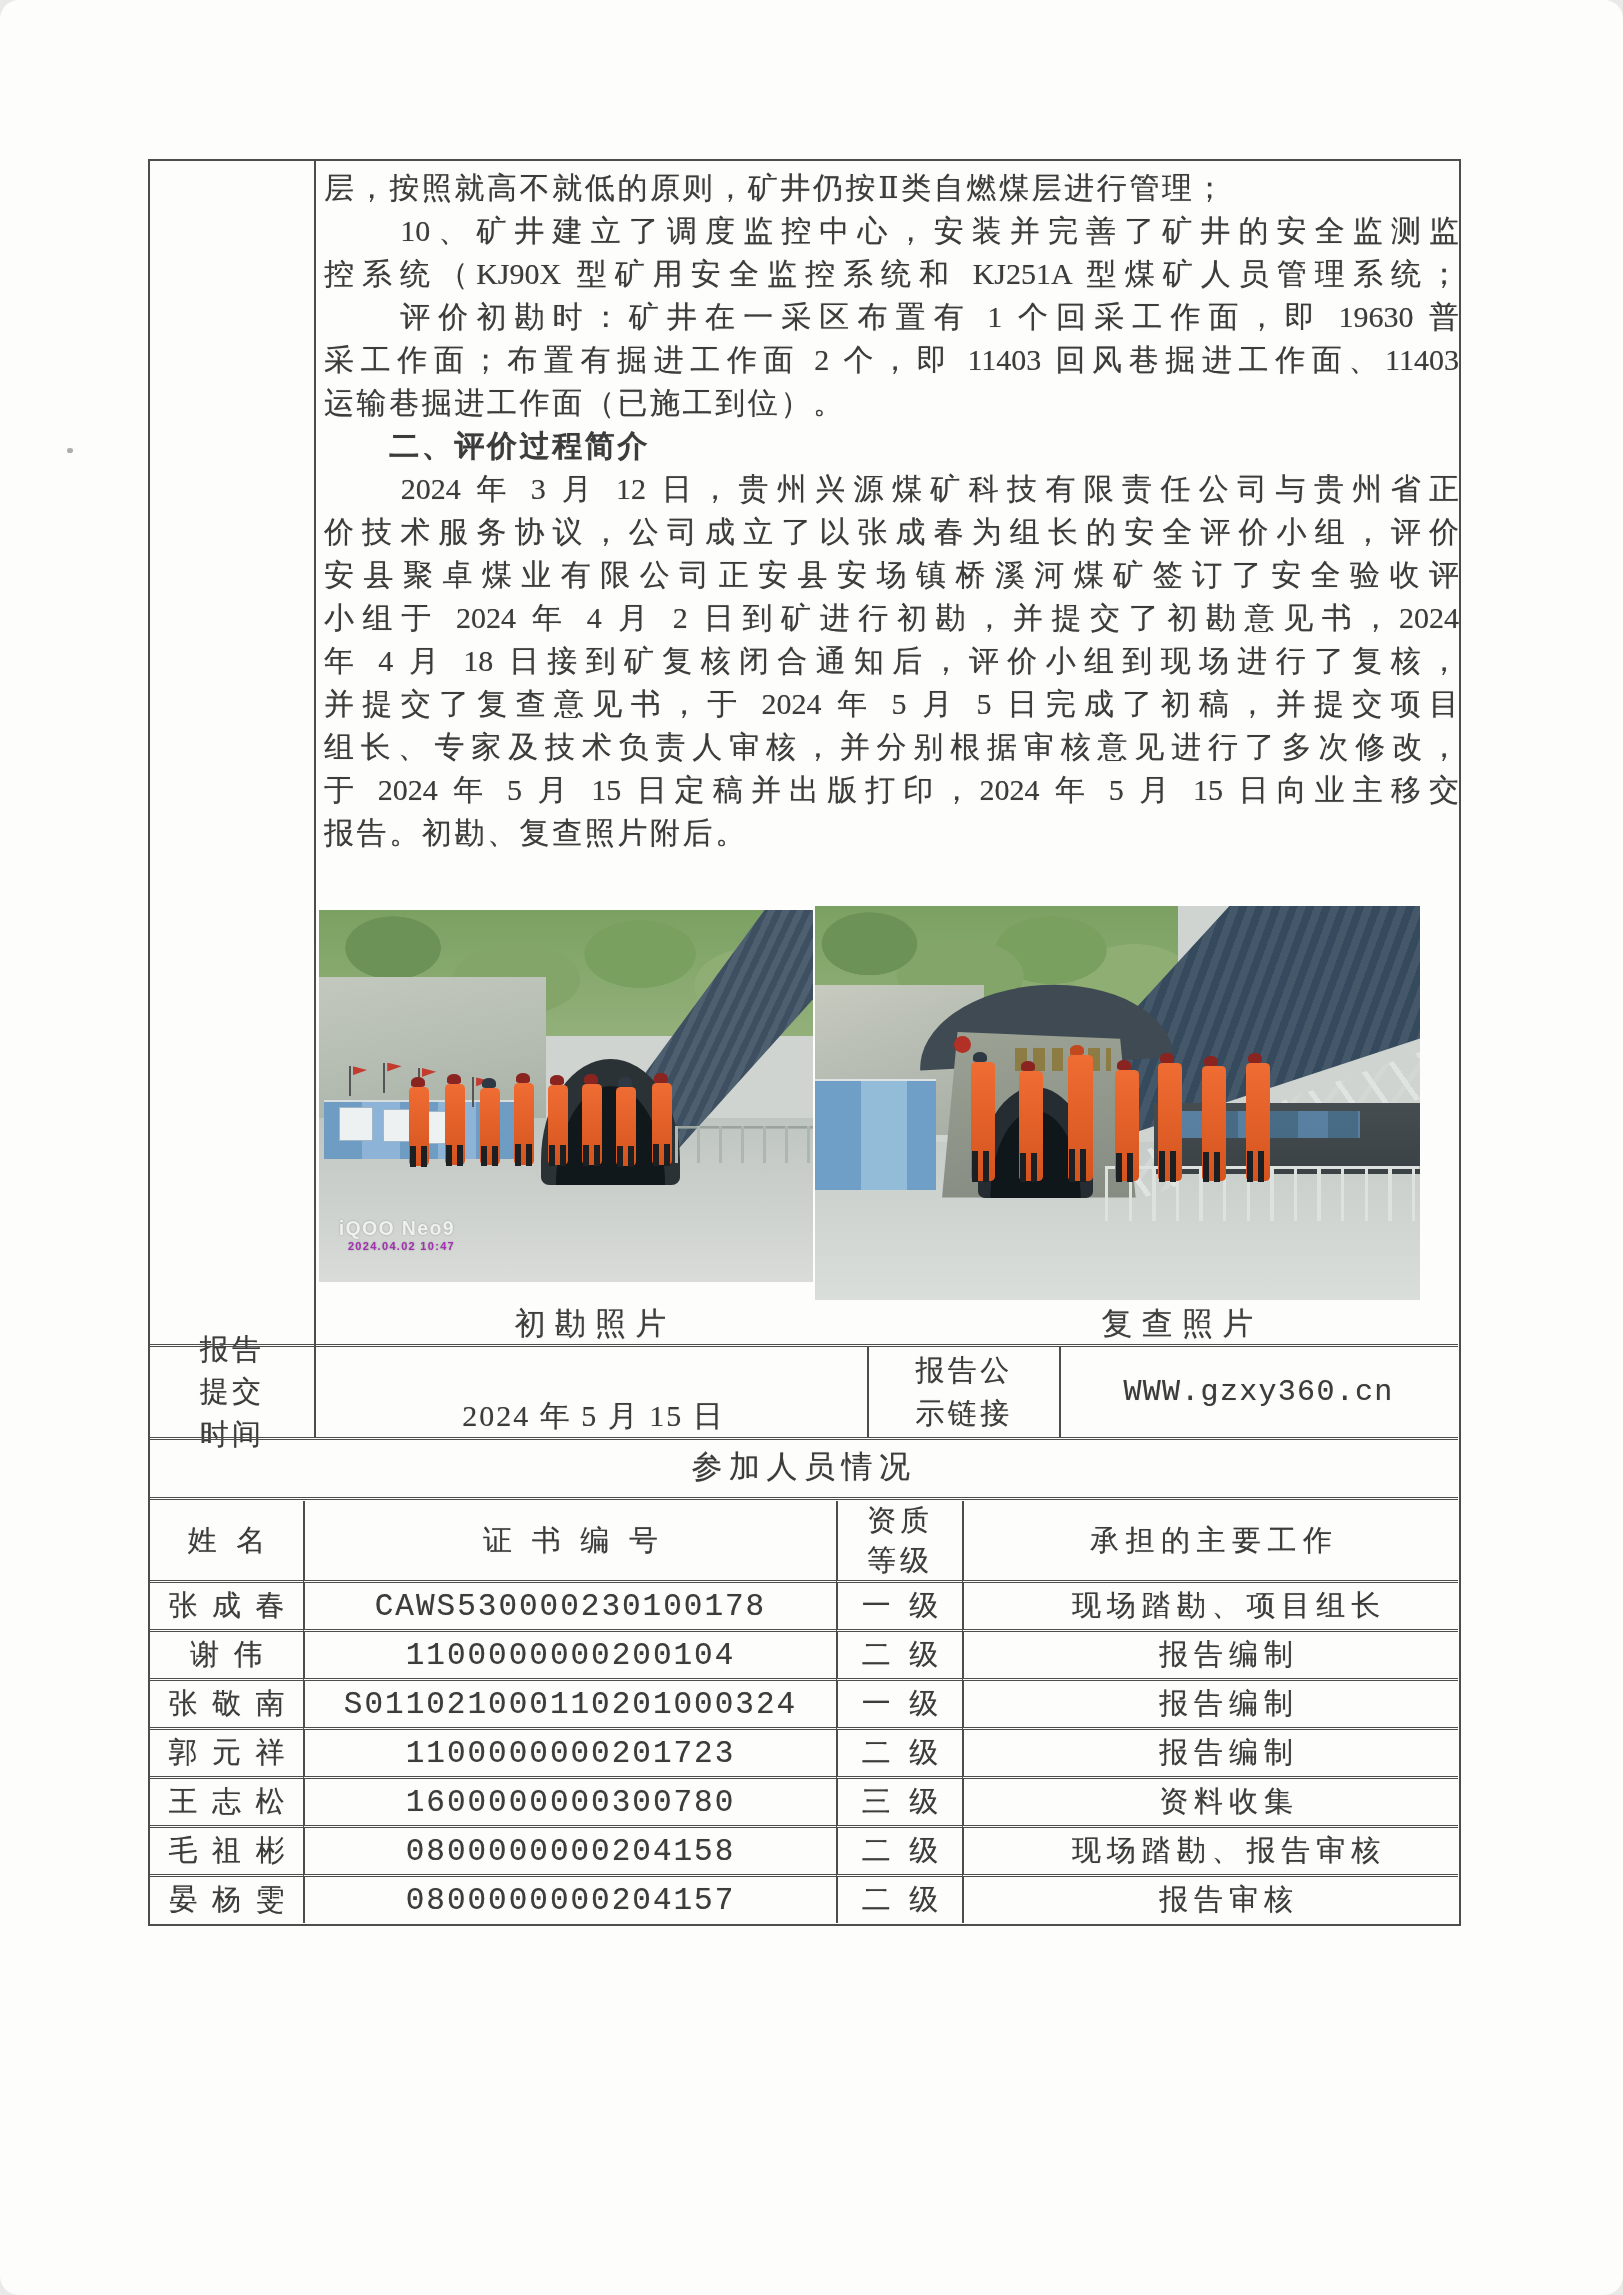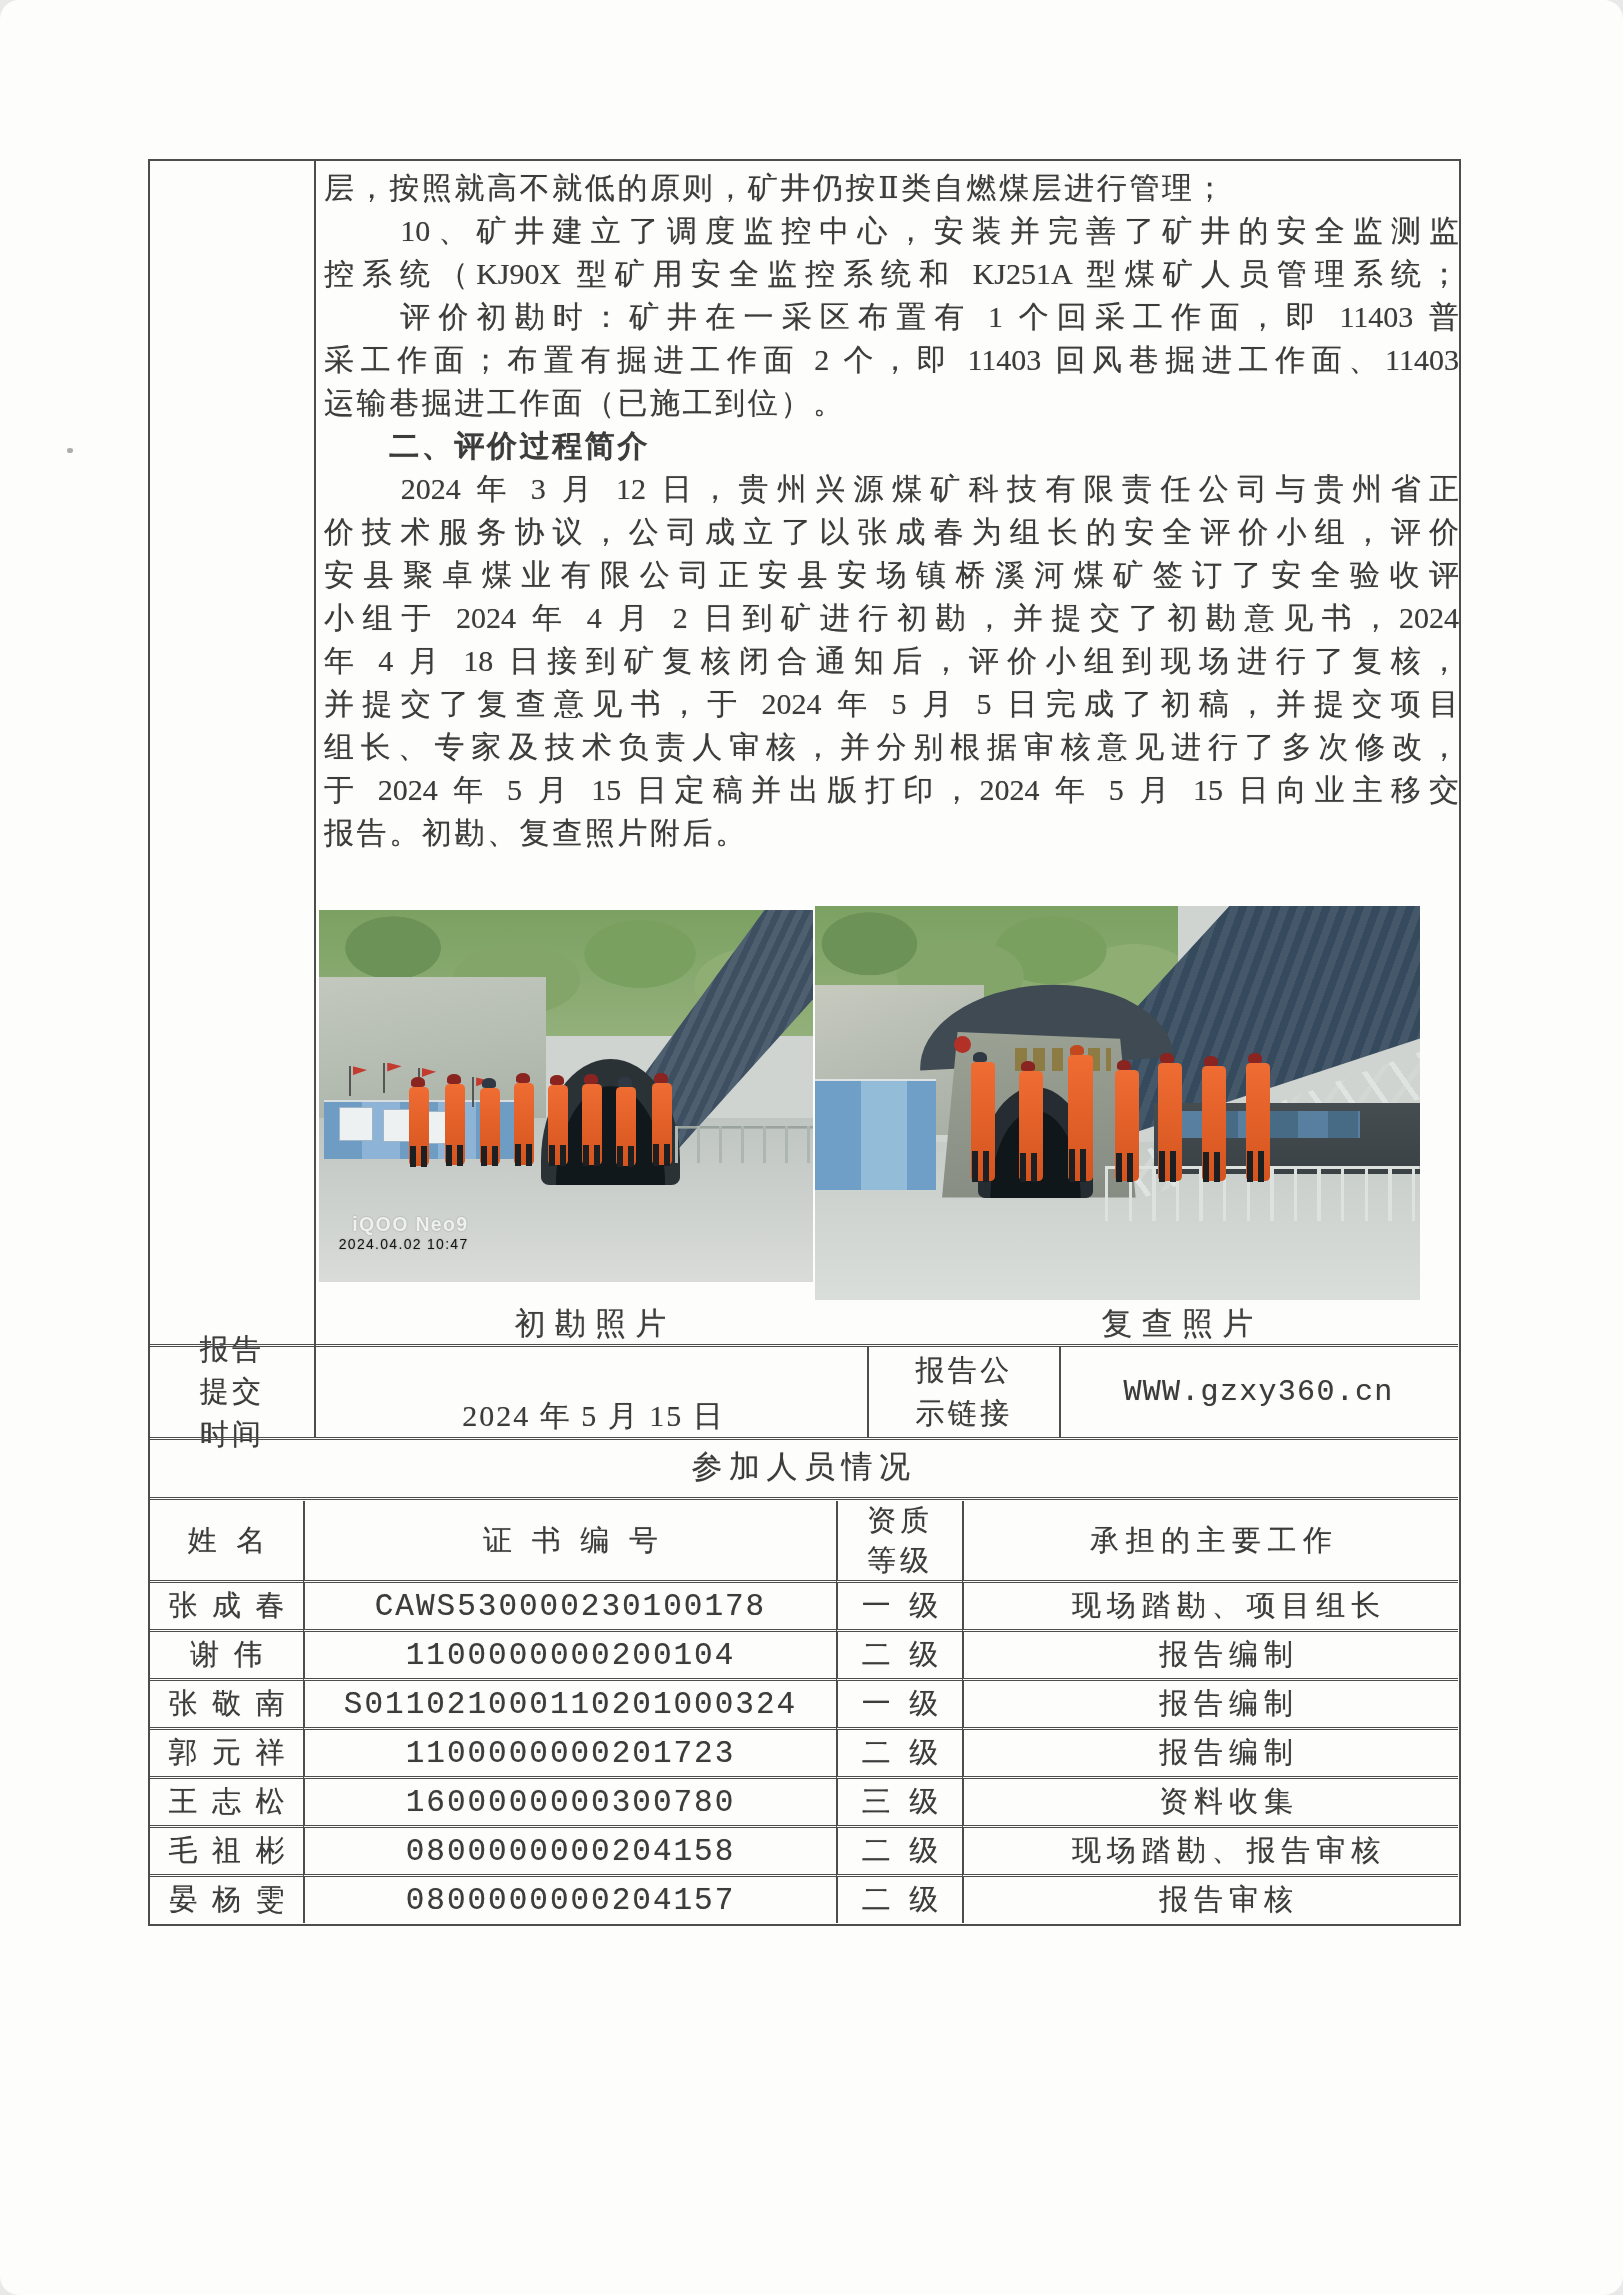--- a/index.html
+++ b/index.html
@@ -83,7 +83,7 @@
         <div class="tl">层，按照就高不就低的原则，矿井仍按Ⅱ类自燃煤层进行管理；</div>
         <div class="tl j">　　10、矿井建立了调度监控中心，安装并完善了矿井的安全监测监</div>
         <div class="tl j">控系统（KJ90X 型矿用安全监控系统和 KJ251A 型煤矿人员管理系统；</div>
-        <div class="tl j">　　评价初勘时：矿井在一采区布置有 1 个回采工作面，即 11403 普</div>
+        <div class="tl j">　　评价初勘时：矿井在一采区布置有 1 个回采工作面，即 19630 普</div>
         <div class="tl j">采工作面；布置有掘进工作面 2 个，即 11403 回风巷掘进工作面、11403</div>
         <div class="tl">运输巷掘进工作面（已施工到位）。</div>
         <div class="tl b">　　二、评价过程简介</div>

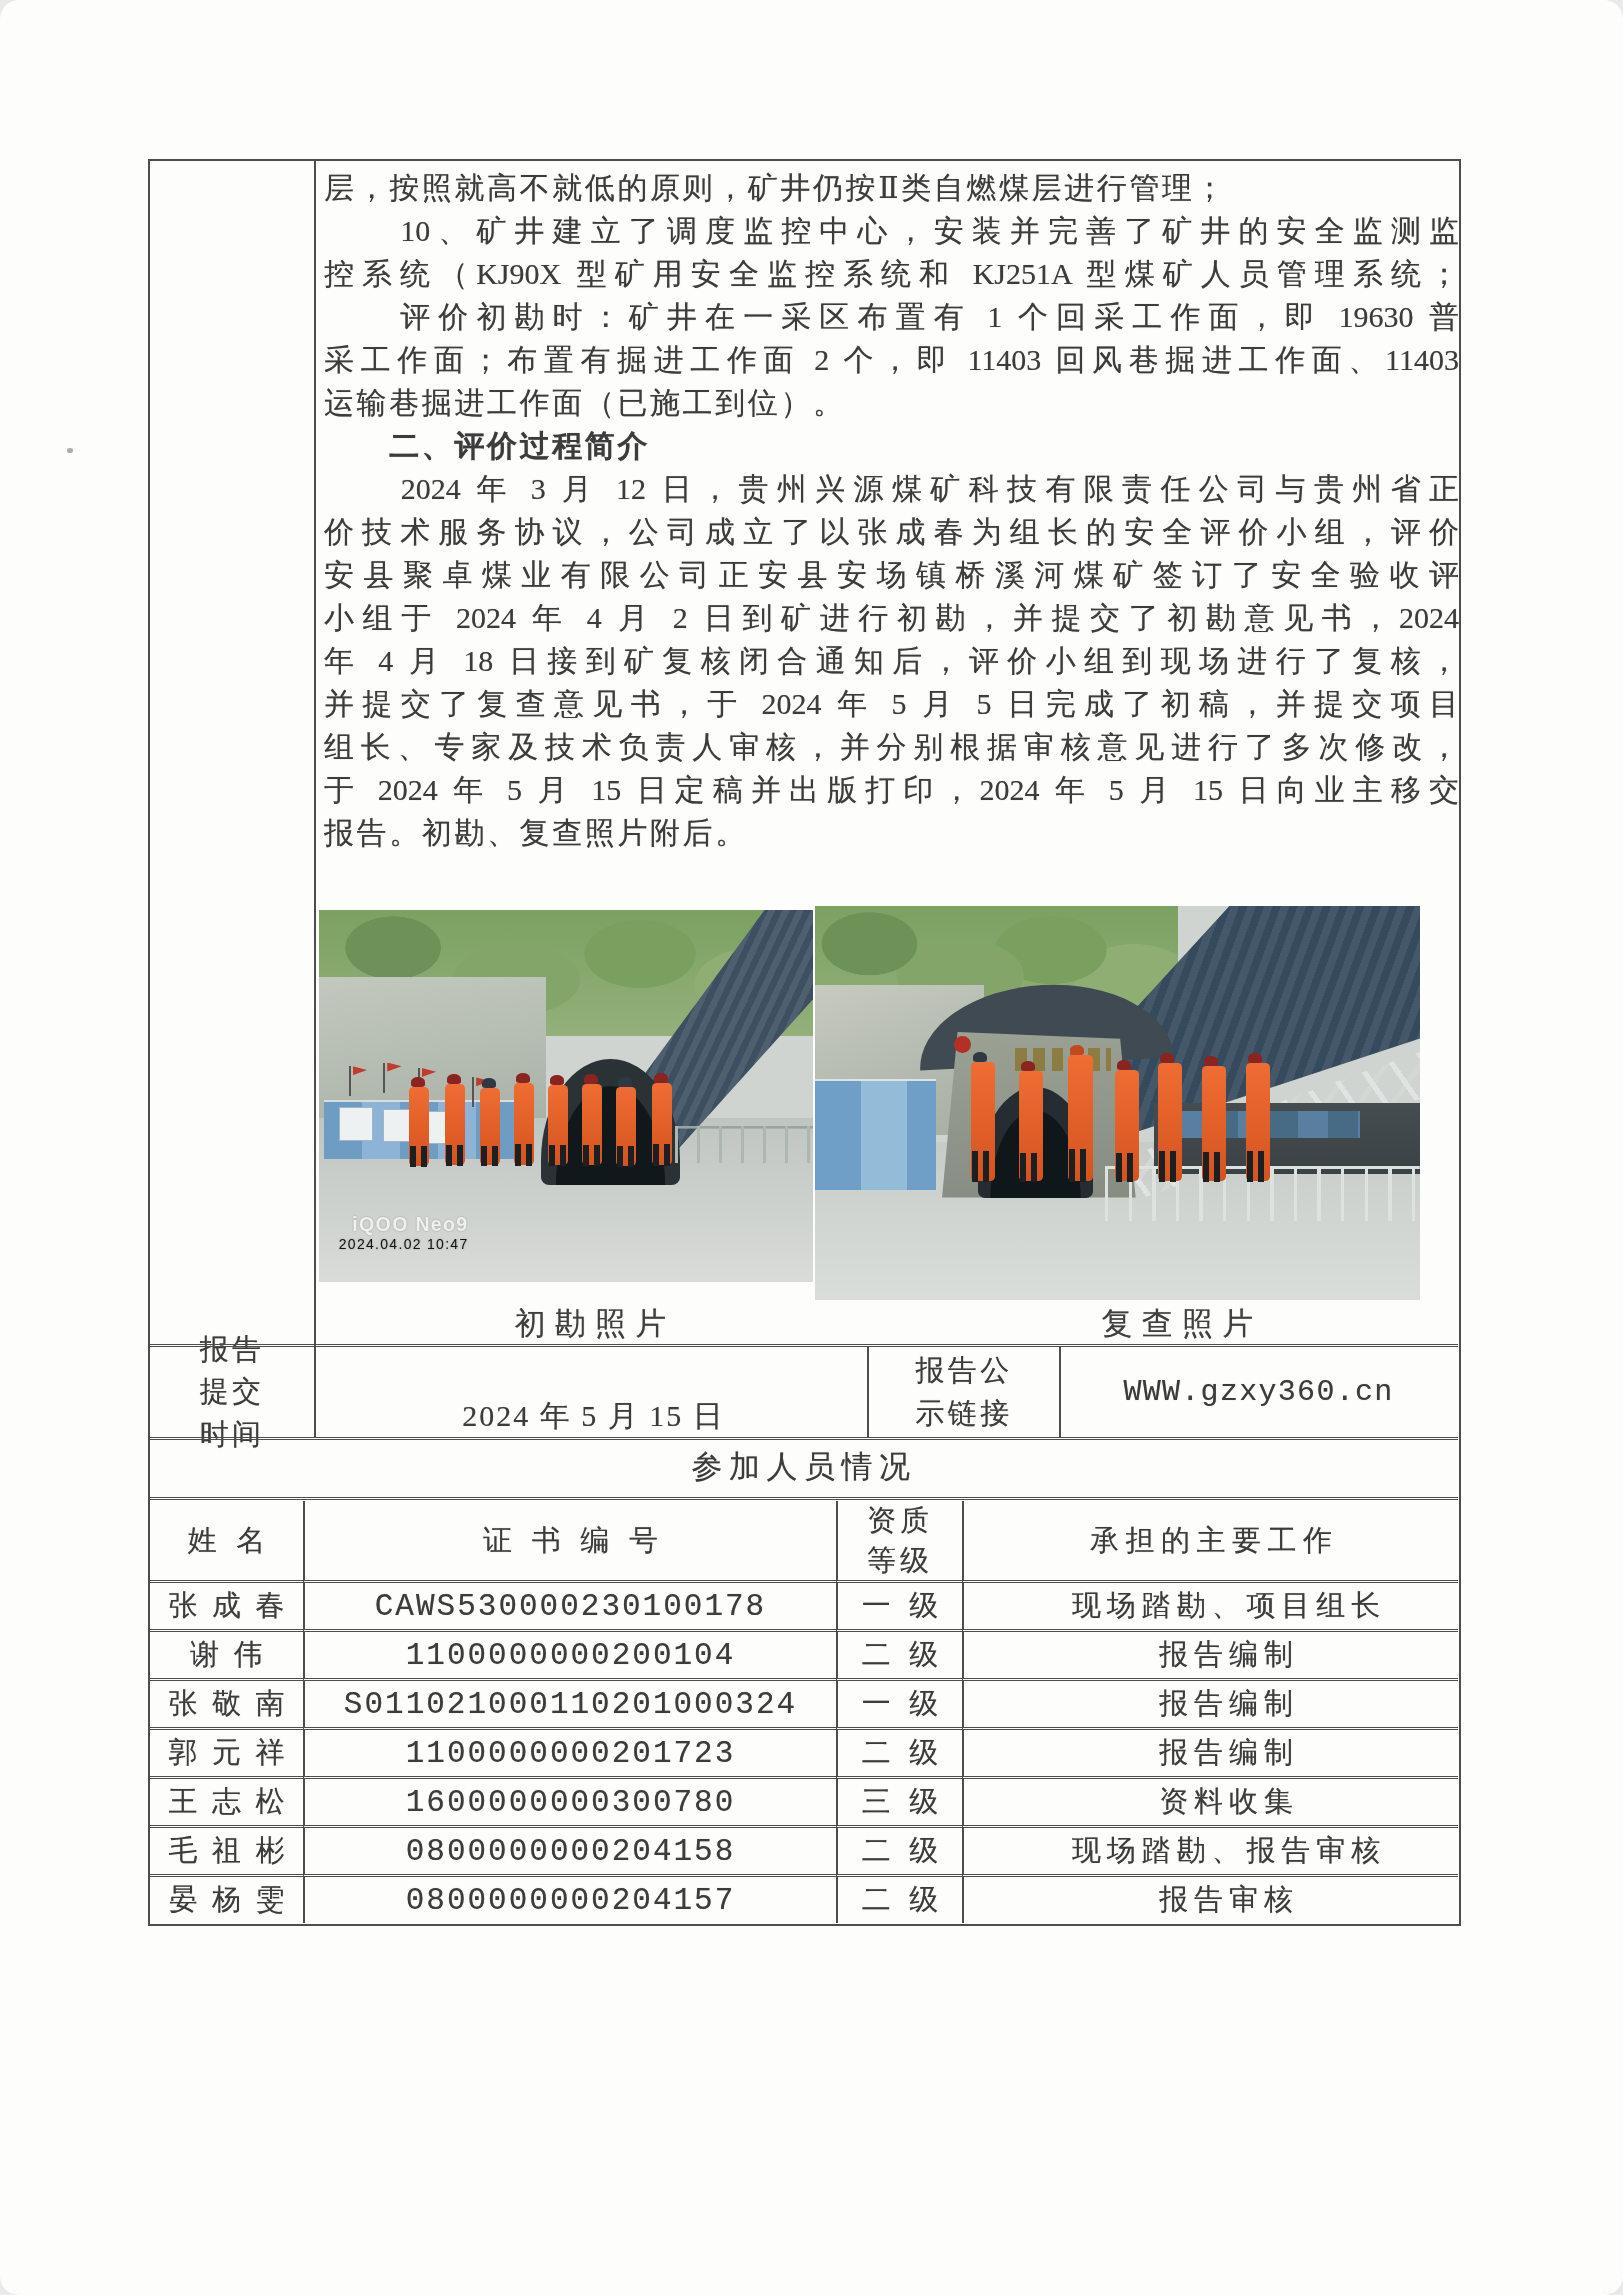--- a/index.html
+++ b/index.html
@@ -41,7 +41,7 @@
   .wm{position:absolute;left:4%;bottom:8%;z-index:9;color:#f2f5f2;opacity:.9;
       font-family:"Liberation Sans","DejaVu Sans",sans-serif;}
   .wm1{font-size:19.6px;font-weight:bold;letter-spacing:1.3px;text-shadow:0 0 2px rgba(120,130,125,.8);}
-  .wm2{font-size:14px;letter-spacing:1.3px;color:#000000;text-shadow:0 0 2px rgba(120,130,125,.8);}
+  .wm2{font-size:11px;letter-spacing:1.3px;color:#a21caf;text-shadow:0 0 2px rgba(120,130,125,.8);font-weight:bold;}
   .caption{position:absolute;transform:translateX(-50%);font-size:31px;letter-spacing:9.2px;
       color:#3f3f3f;z-index:2;text-shadow:0 0 0.7px rgba(60,60,60,.55);margin-left:36px;}
   

